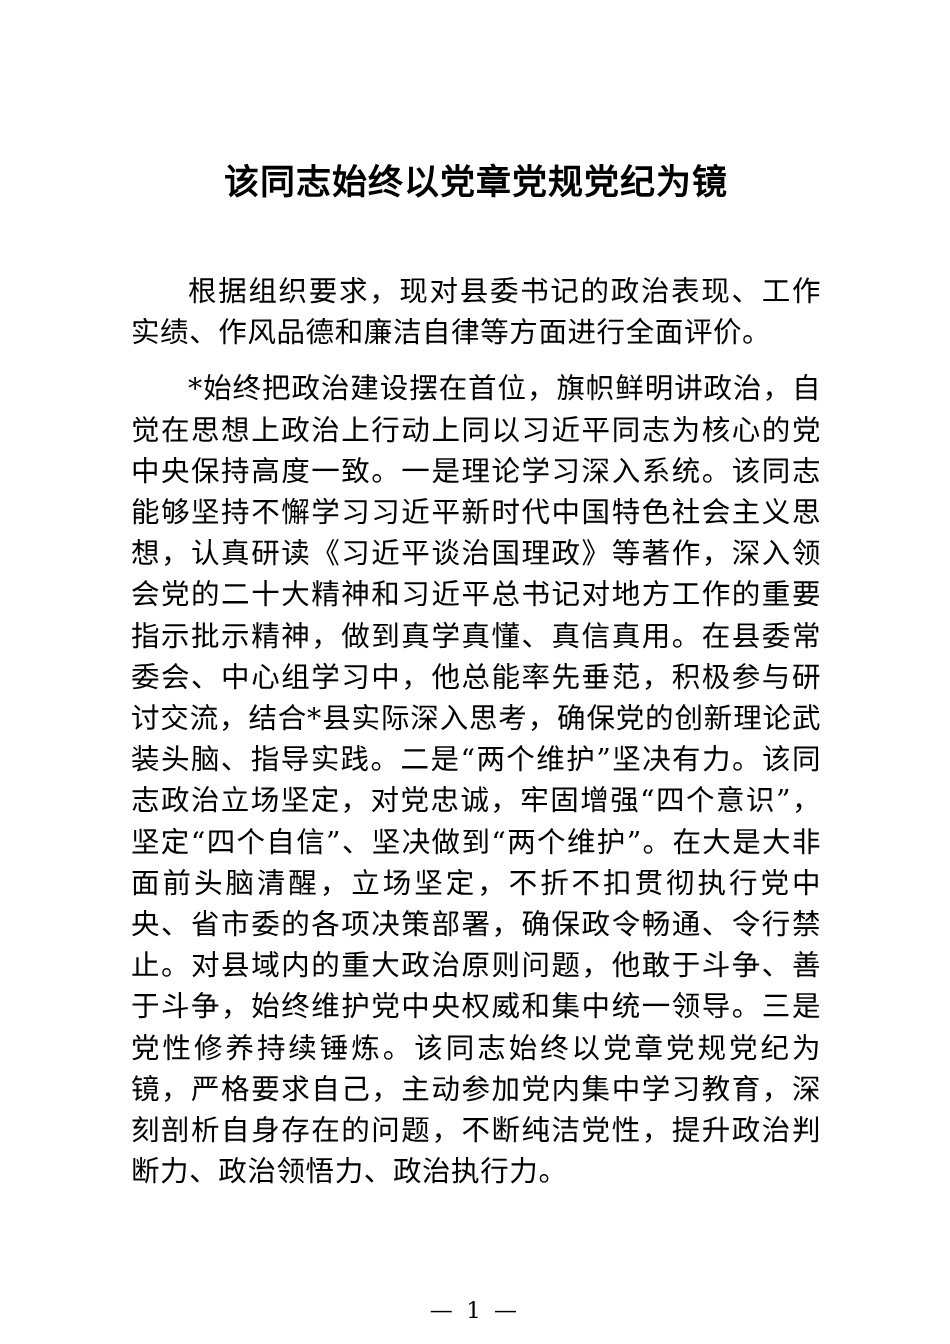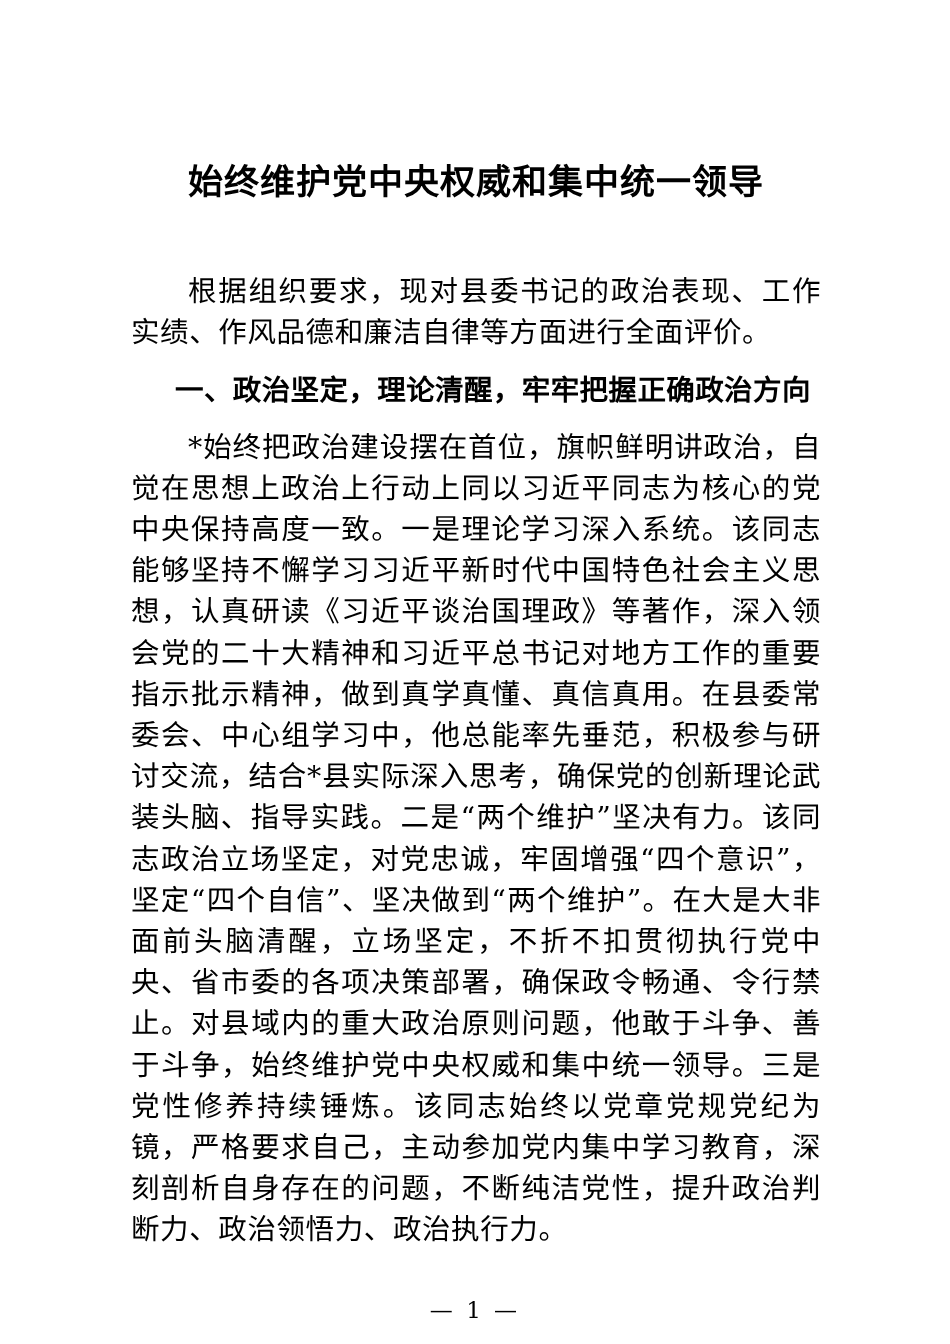--- a/index.html
+++ b/index.html
@@ -97,7 +97,7 @@
 
   <div class="content">
 
-    <h1 class="doc-title">始终维护党中央权威和集中统一领导</h1>
+    <h1 class="doc-title">该同志始终以党章党规党纪为镜</h1>
 
     <p class="body-para para-intro">根据组织要求，现对县委书记的政治表现、工作实绩、作风品德和廉洁自律等方面进行全面评价。</p>
 

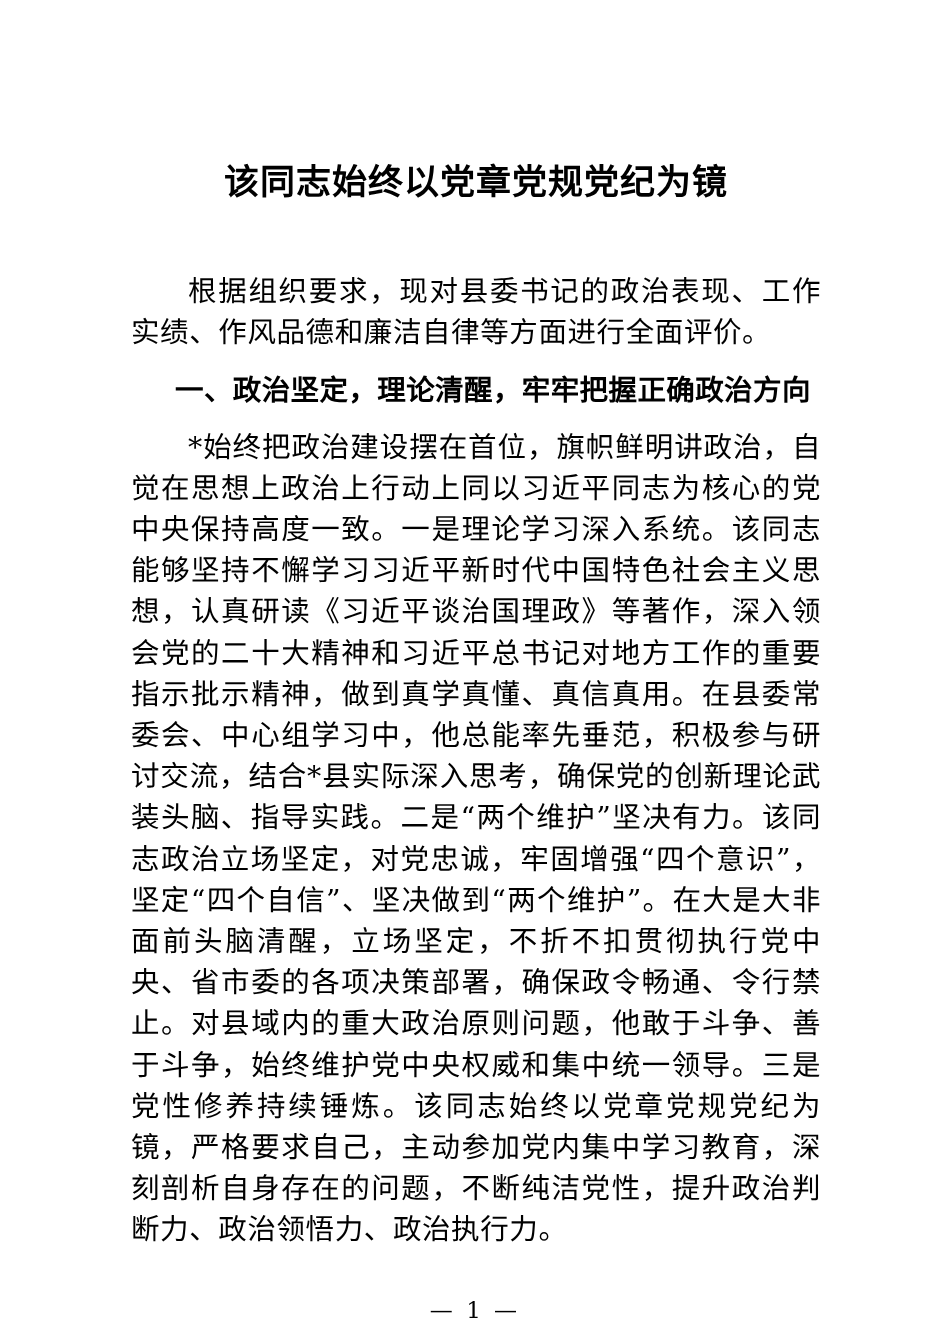--- a/index.html
+++ b/index.html
@@ -101,7 +101,6 @@
 
     <p class="body-para para-intro">根据组织要求，现对县委书记的政治表现、工作实绩、作风品德和廉洁自律等方面进行全面评价。</p>
 
-    <p class="section-heading">一、政治坚定，理论清醒，牢牢把握正确政治方向</p>
 
     <p class="body-para para-main">*始终把政治建设摆在首位，旗帜鲜明讲政治，自觉在思想上政治上行动上同以习近平同志为核心的党中央保持高度一致。一是理论学习深入系统。该同志能够坚持不懈学习习近平新时代中国特色社会主义思想，认真研读《习近平谈治国理政》等著作，深入领会党的二十大精神和习近平总书记对地方工作的重要指示批示精神，做到真学真懂、真信真用。在县委常委会、中心组学习中，他总能率先垂范，积极参与研讨交流，结合*县实际深入思考，确保党的创新理论武装头脑、指导实践。二是“两个维护”坚决有力。该同志政治立场坚定，对党忠诚，牢固增强“四个意识”，坚定“四个自信”、坚决做到“两个维护”。在大是大非面前头脑清醒，立场坚定，不折不扣贯彻执行党中央、省市委的各项决策部署，确保政令畅通、令行禁止。对县域内的重大政治原则问题，他敢于斗争、善于斗争，始终维护党中央权威和集中统一领导。三是党性修养持续锤炼。该同志始终以党章党规党纪为镜，严格要求自己，主动参加党内集中学习教育，深刻剖析自身存在的问题，不断纯洁党性，提升政治判断力、政治领悟力、政治执行力。</p>
 

